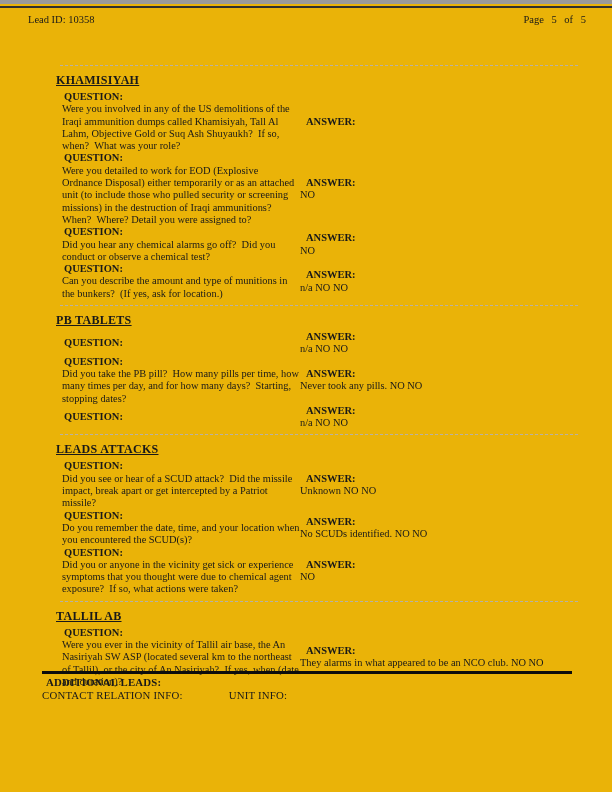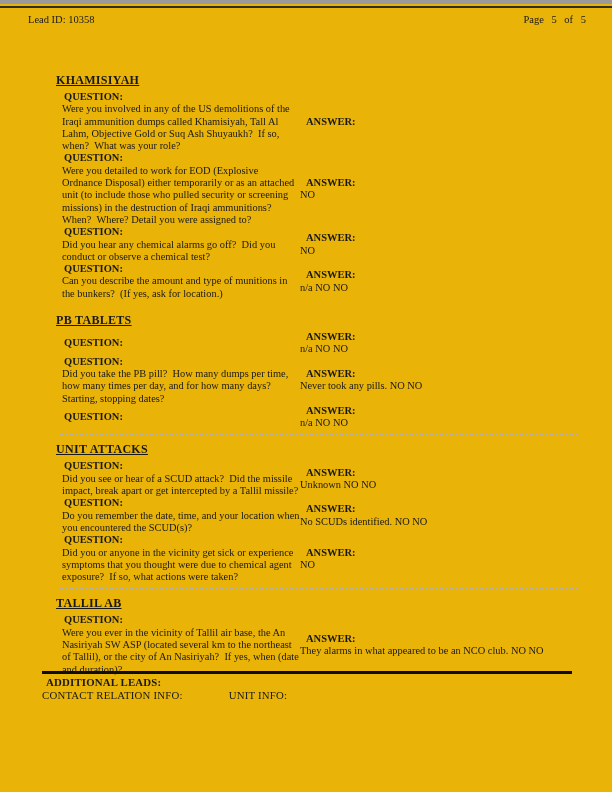--- a/index.html
+++ b/index.html
@@ -131,7 +131,7 @@
         <div class="qa">
           <div class="q-col">
             <div class="qa-label">QUESTION:</div>
-            <div class="qa-text">Did you take the PB pill?  How many dumps per time, how many times per day, and for how many days?  Starting, stopping dates?</div>
+            <div class="qa-text">Did you take the PB pill?  How many pills per time, how many times per day, and for how many days?  Starting, stopping dates?</div>
           </div>
           <div class="a-col">
             <div class="qa-label">ANSWER:</div>

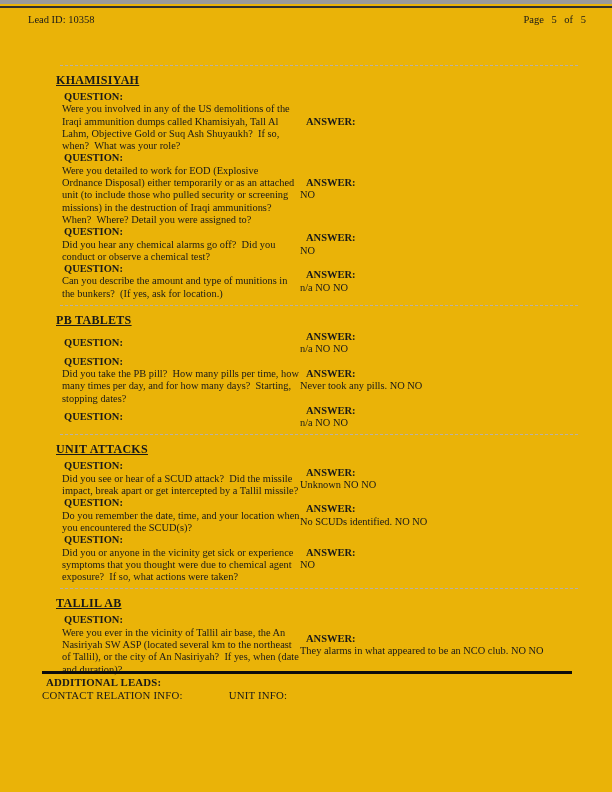--- a/index.html
+++ b/index.html
@@ -150,7 +150,7 @@
       </div>
       <div class="section">
         <div class="sep"></div>
-        <div class="section-title">UNIT ATTACKS</div>
+        <div class="section-title">LEADS ATTACKS</div>
         <div class="qa">
           <div class="q-col">
             <div class="qa-label">QUESTION:</div>

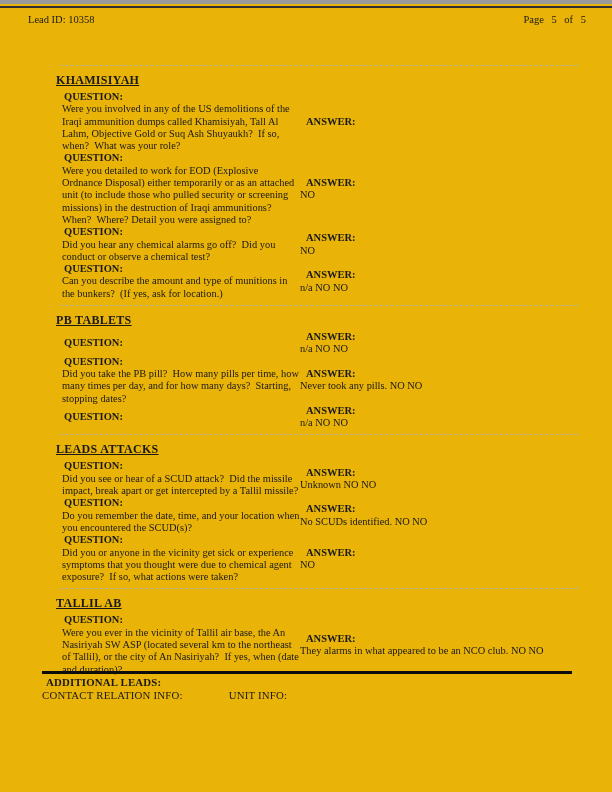--- a/index.html
+++ b/index.html
@@ -154,7 +154,7 @@
         <div class="qa">
           <div class="q-col">
             <div class="qa-label">QUESTION:</div>
-            <div class="qa-text">Did you see or hear of a SCUD attack?  Did the missile impact, break apart or get intercepted by a Tallil missile?</div>
+            <div class="qa-text">Did you see or hear of a SCUD attack?  Did the missile impact, break apart or get intercepted by a Patriot missile?</div>
           </div>
           <div class="a-col">
             <div class="qa-label">ANSWER:</div>

